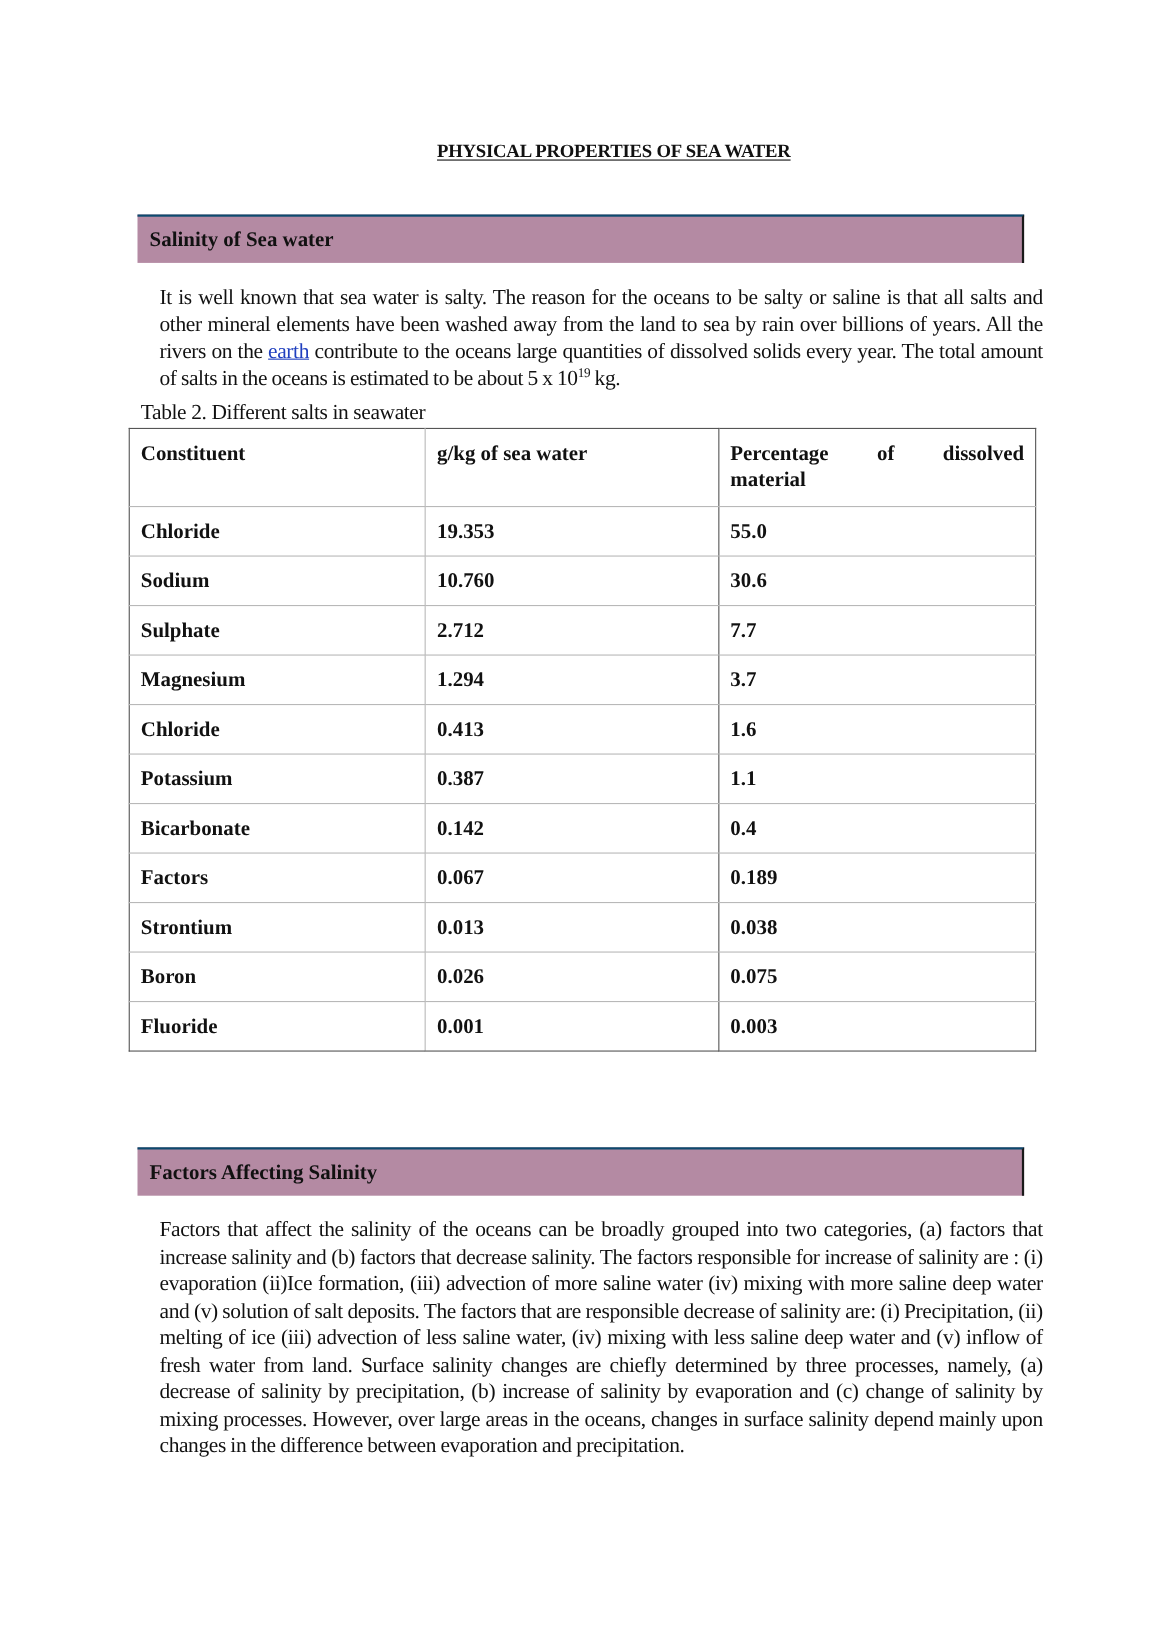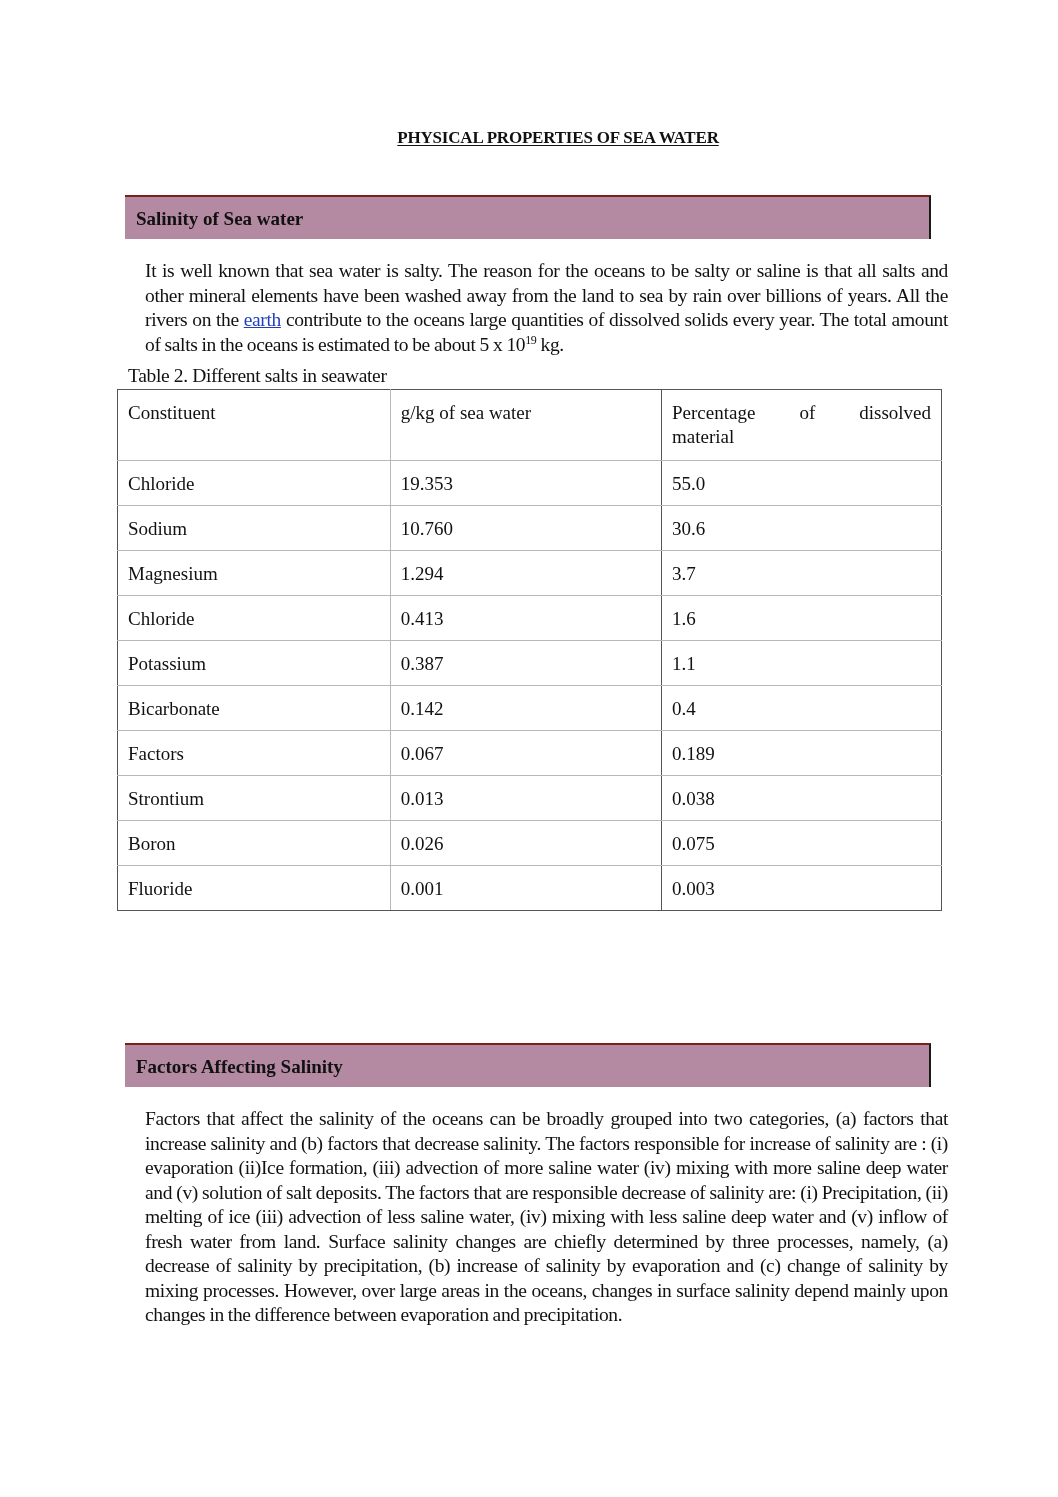--- a/index.html
+++ b/index.html
@@ -14,7 +14,7 @@
     }
     .section-header {
       position: absolute; left: 125px; width: 806px; height: 44px;
-      background: #b48aa3; border-top: 2px solid #7f1d1d; border-right: 2px solid #1a1a1a;
+      background: #b48aa3; border-top: 2px solid #0c4a6e; border-right: 2px solid #1a1a1a;
       box-sizing: border-box;
     }
     .section-header span {

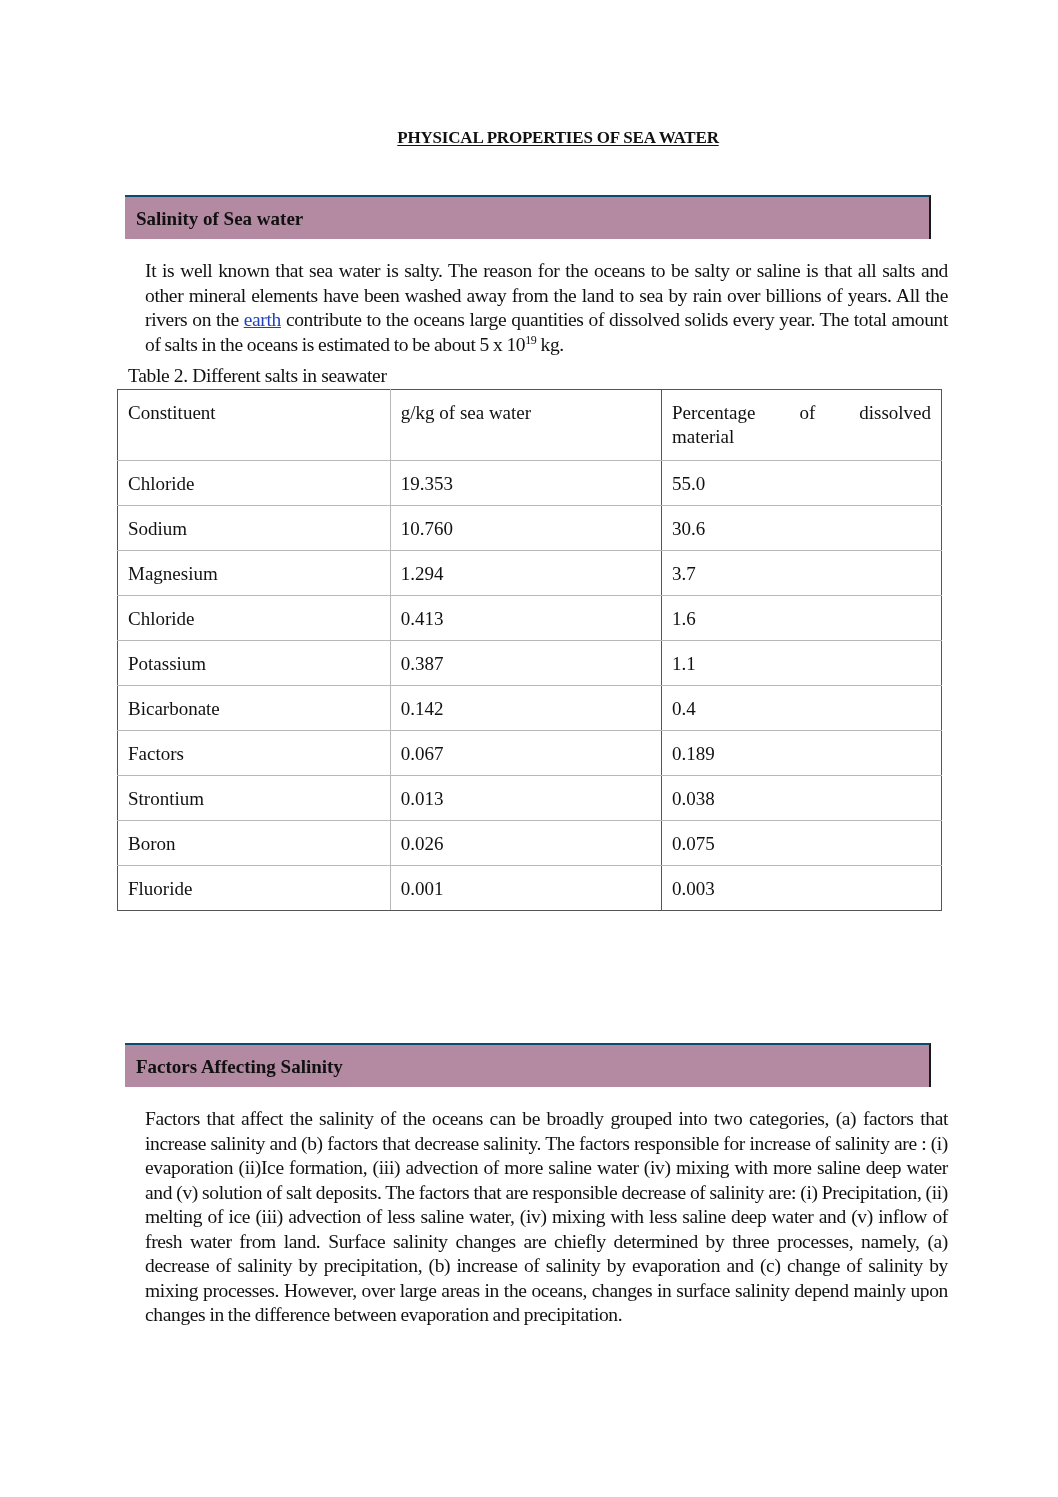--- a/index.html
+++ b/index.html
@@ -36,7 +36,7 @@
     }
     table.salts td {
       border: 1px solid #b8b8b8; padding: 0 10px; vertical-align: top; height: 45px;
-      padding-top: 11px; box-sizing: border-box; line-height: 24px;
+      padding-top: 11px; box-sizing: border-box; line-height: 24px; font-weight: bold;
     }
     table.salts tr:first-child td { height: 71px; }
     table.salts td.c1 { width: 275px; border-left: 1px solid #555; }

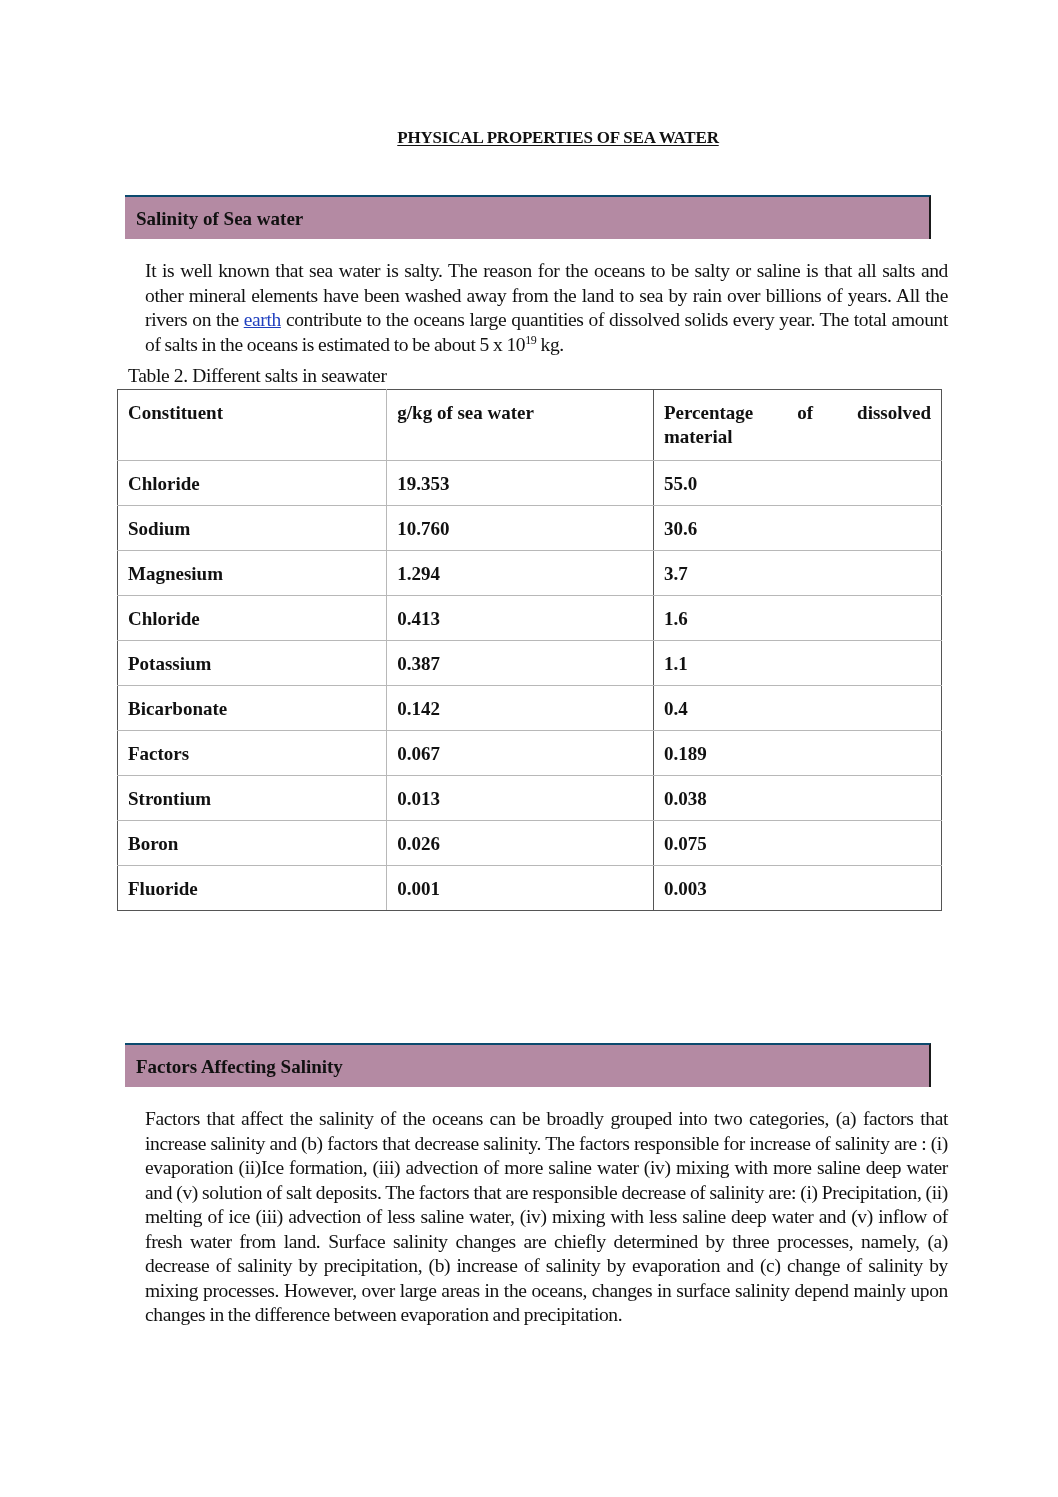--- a/index.html
+++ b/index.html
@@ -84,6 +84,11 @@
         <td class="c3">30.6</td>
       </tr>
       <tr>
+        <td class="c1">Sulphate</td>
+        <td class="c2">2.712</td>
+        <td class="c3">7.7</td>
+      </tr>
+      <tr>
         <td class="c1">Magnesium</td>
         <td class="c2">1.294</td>
         <td class="c3">3.7</td>

